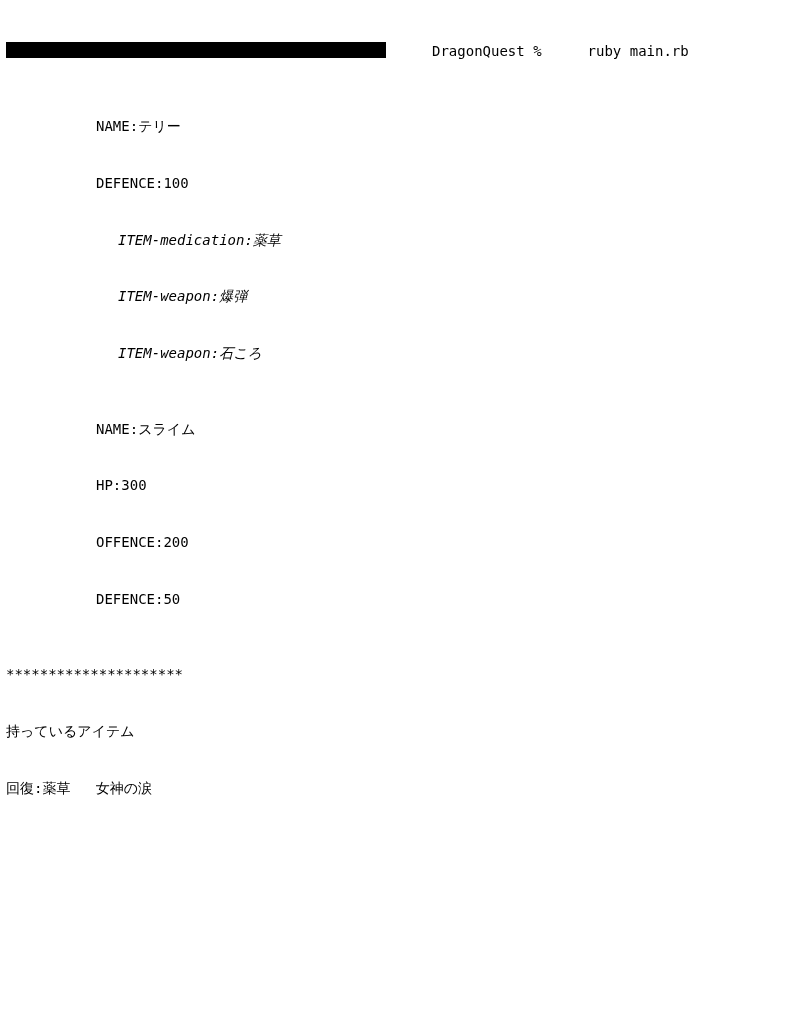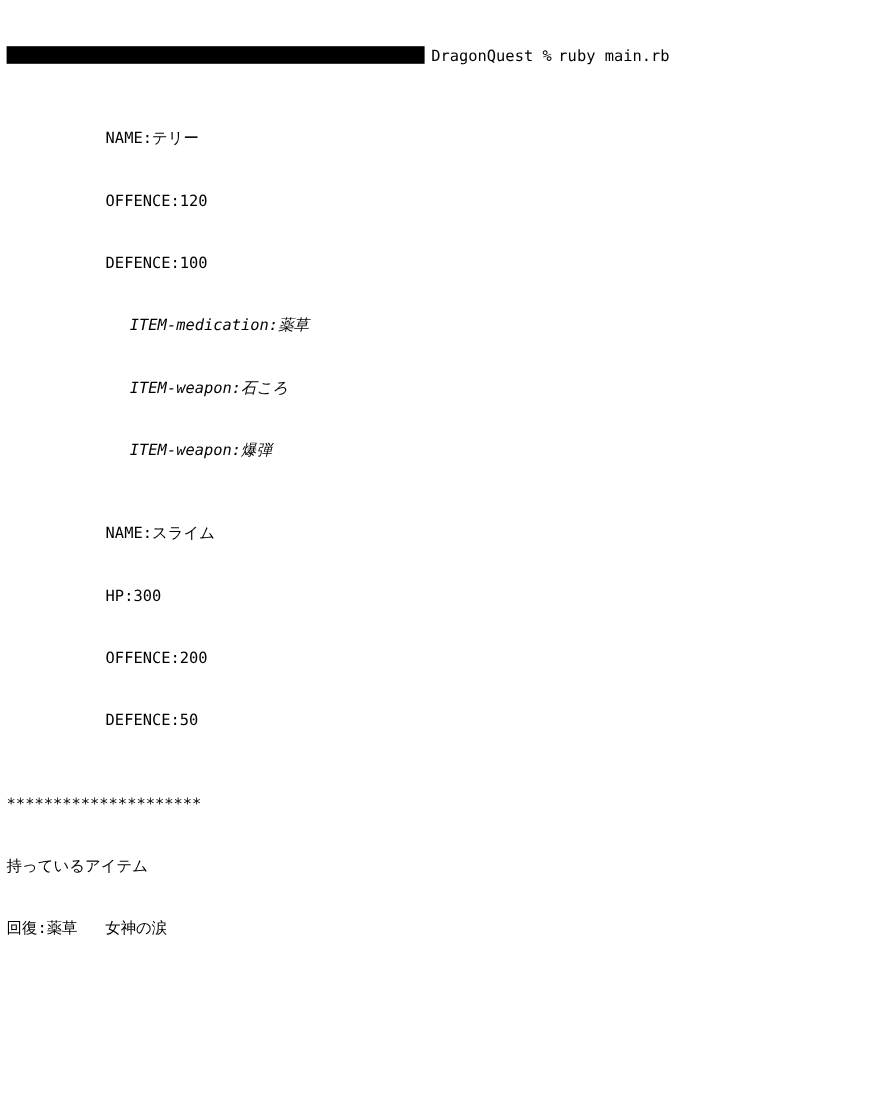--- a/index.html
+++ b/index.html
@@ -43,6 +43,7 @@
     }
     .after-redact {
       padding-left: 6px;
+      margin-left: 40px;
     }
   </style>
 </head>

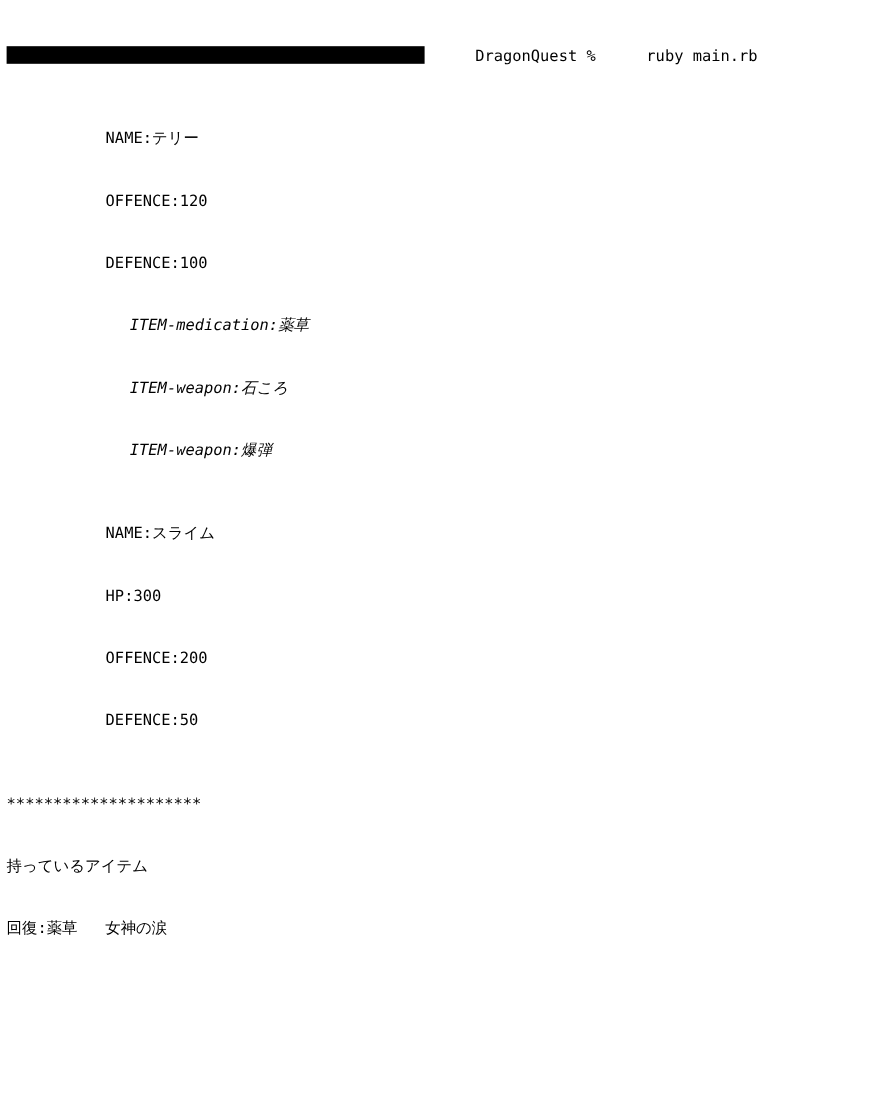--- a/index.html
+++ b/index.html
@@ -57,7 +57,6 @@
   </div>
 
   <div class="line indent1">NAME:テリー</div>
-  <div class="line indent1">OFFENCE:120</div>
   <div class="line indent1">DEFENCE:100</div>
   <div class="line indent2">ITEM-medication:薬草</div>
   <div class="line indent2">ITEM-weapon:石ころ</div>

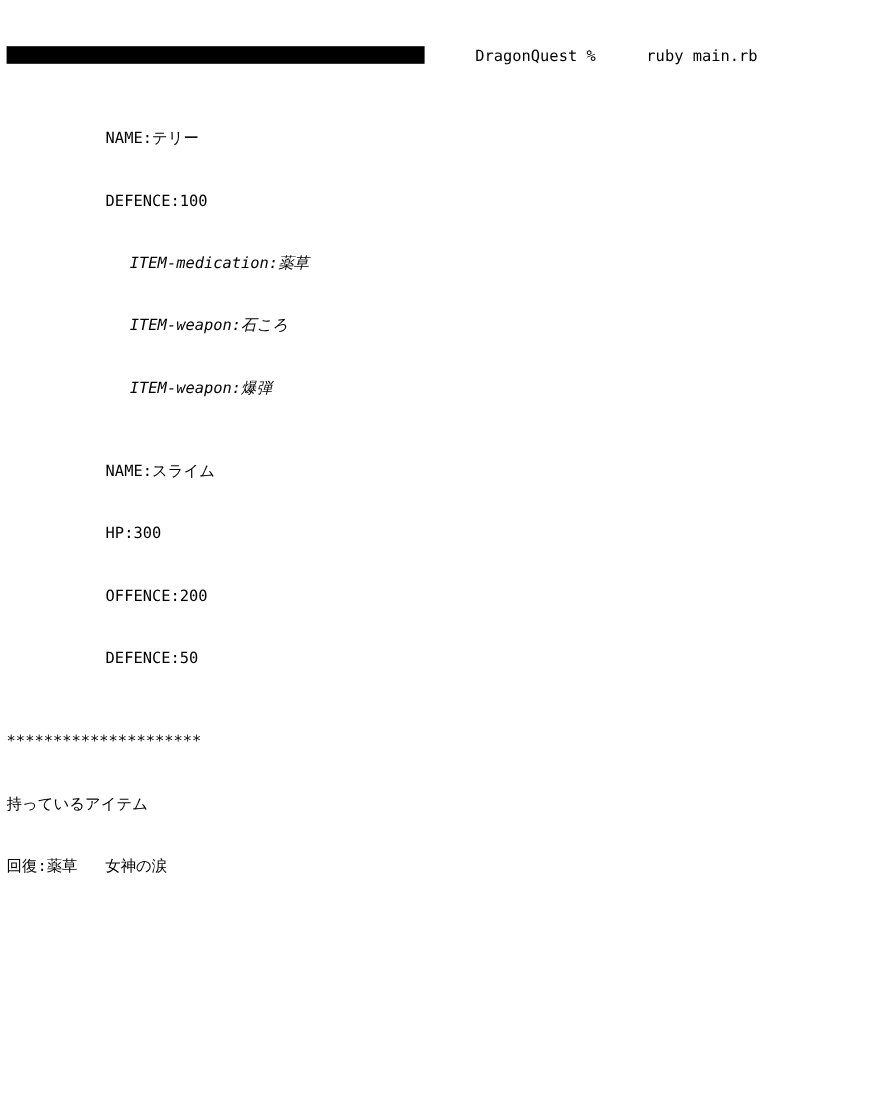--- a/index.html
+++ b/index.html
@@ -59,8 +59,8 @@
   <div class="line indent1">NAME:テリー</div>
   <div class="line indent1">DEFENCE:100</div>
   <div class="line indent2">ITEM-medication:薬草</div>
+  <div class="line indent2">ITEM-weapon:爆弾</div>
   <div class="line indent2">ITEM-weapon:石ころ</div>
-  <div class="line indent2">ITEM-weapon:爆弾</div>
 
   <div class="line indent1">NAME:スライム</div>
   <div class="line indent1">HP:300</div>

